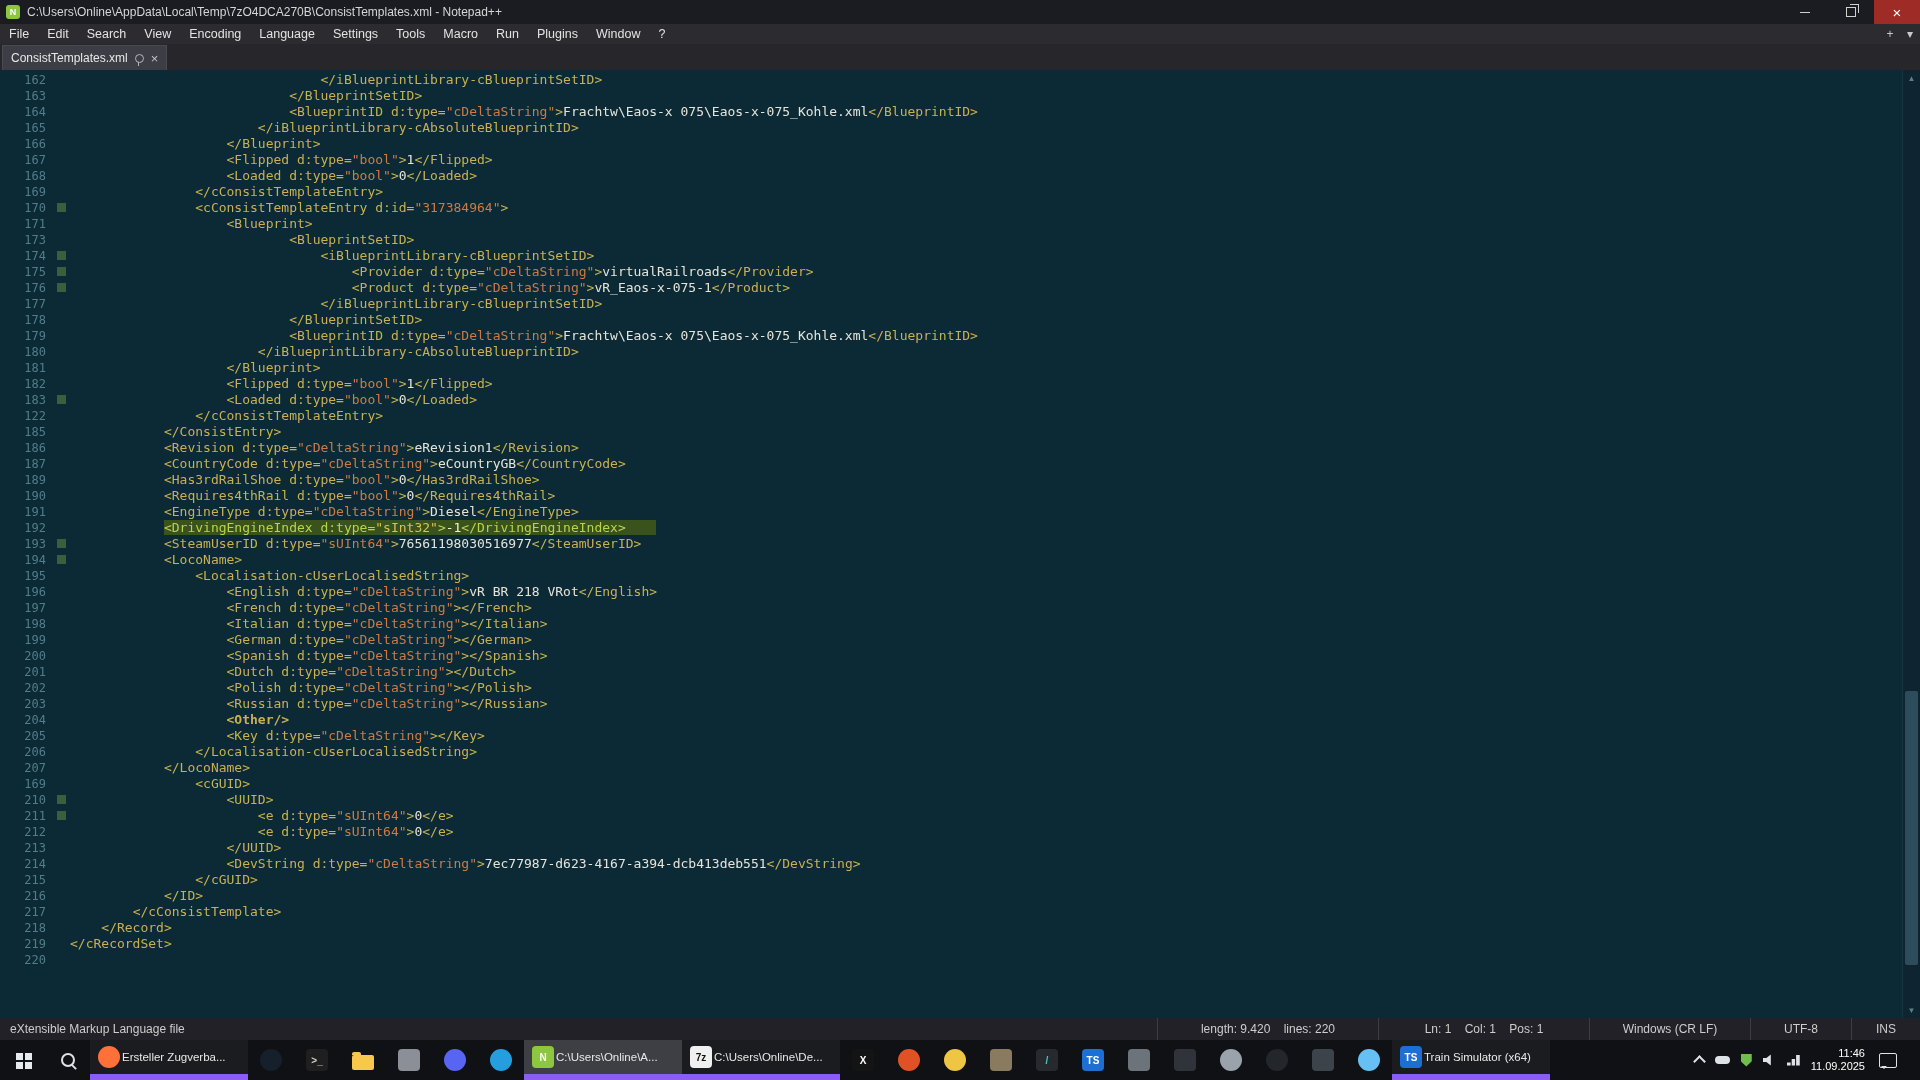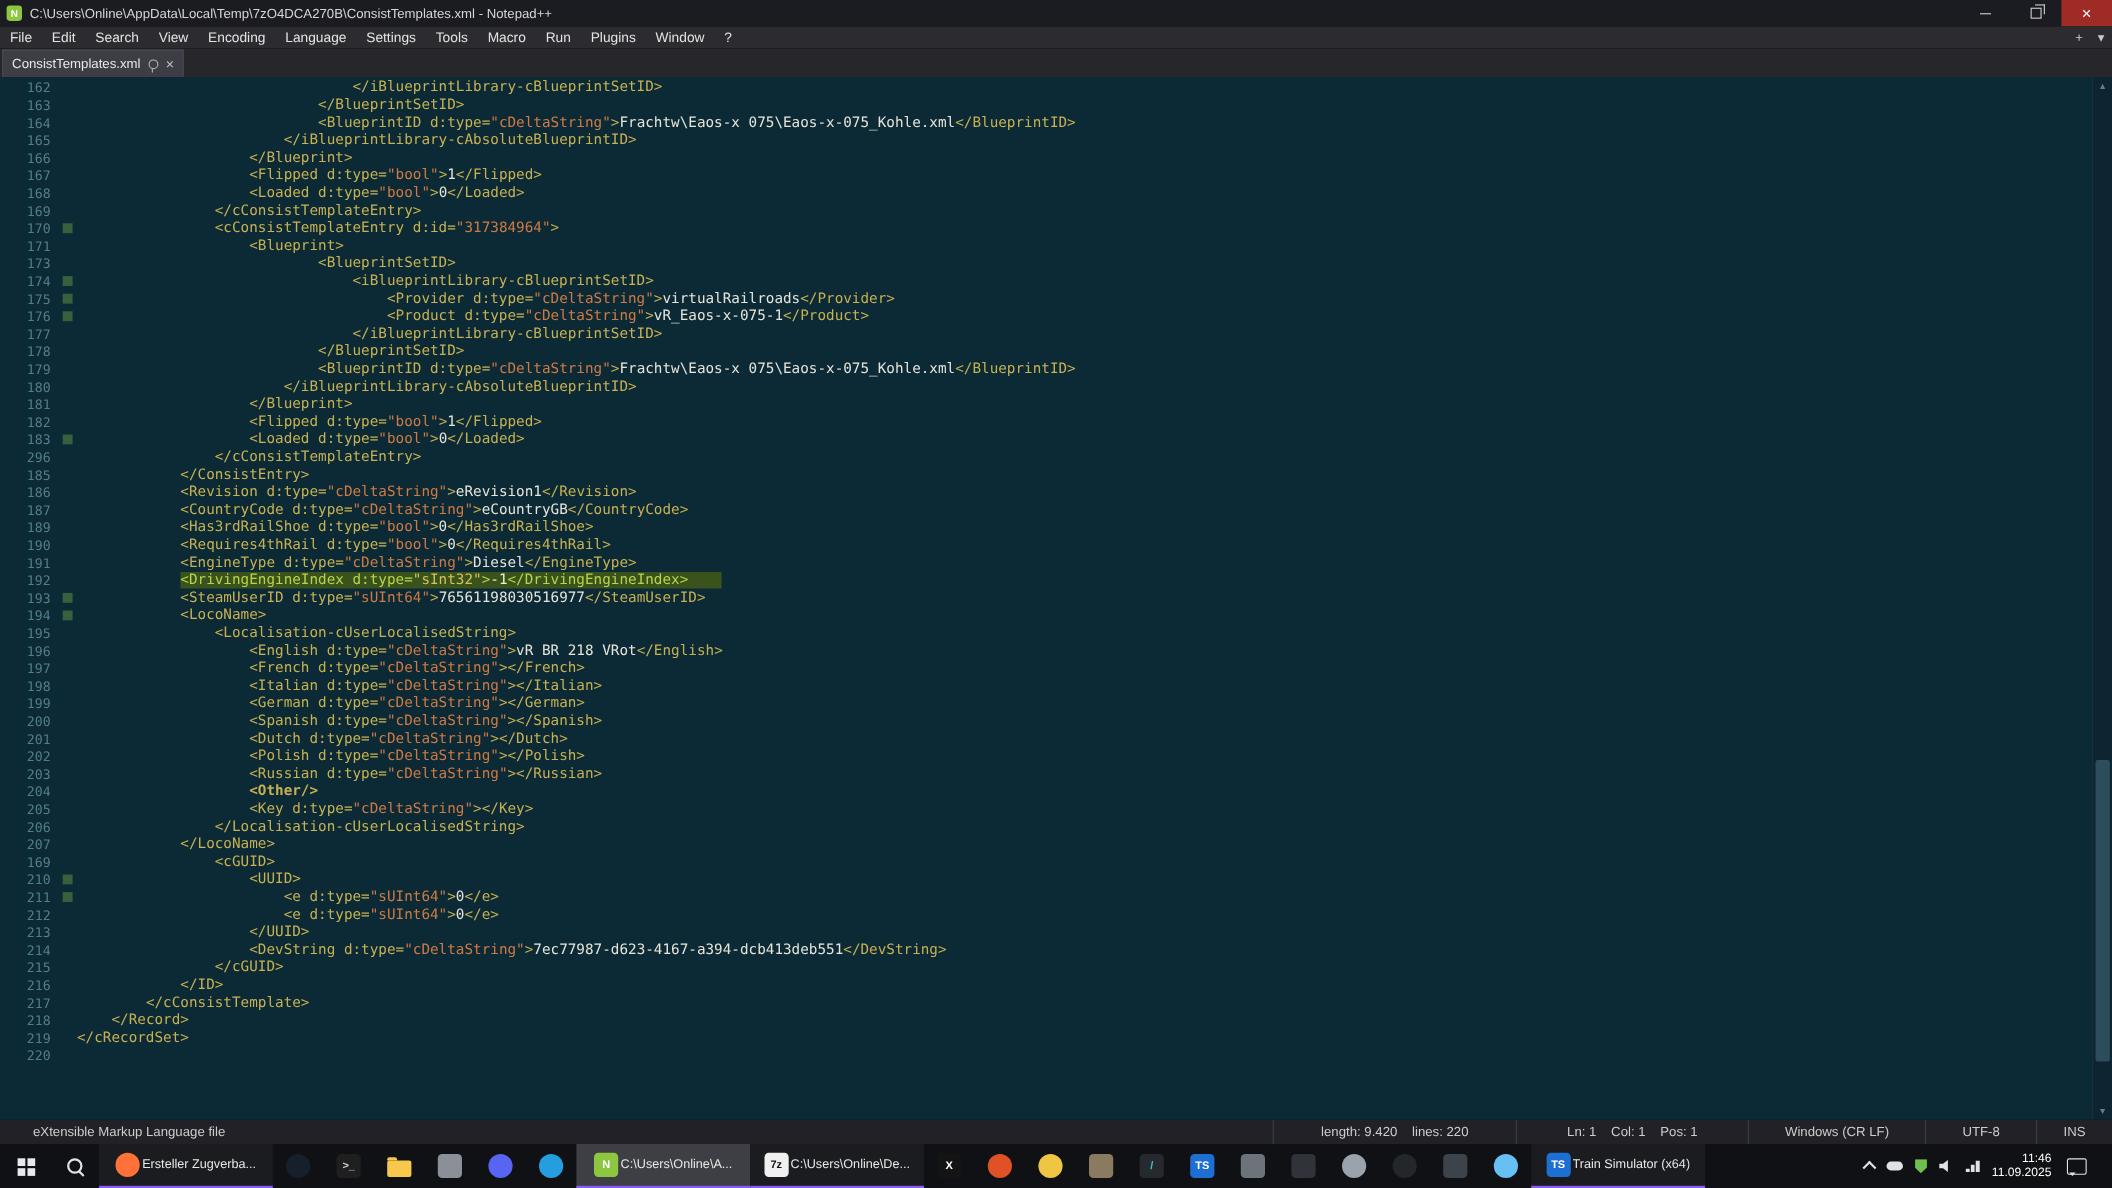--- a/index.html
+++ b/index.html
@@ -161,7 +161,7 @@
         <div class="line"><span class="ln">181</span><span class="chg"></span><span class="code" style="white-space: pre;">                    <span class="tokens"><span class="tag">&lt;/Blueprint&gt;</span></span></span></div>
         <div class="line"><span class="ln">182</span><span class="chg"></span><span class="code" style="white-space: pre;">                    <span class="tokens"><span class="tag">&lt;Flipped d:type=</span><span class="str">"bool"</span><span class="tag">&gt;</span><span class="txt">1</span><span class="tag">&lt;/Flipped&gt;</span></span></span></div>
         <div class="line"><span class="ln">183</span><span class="chg on"></span><span class="code" style="white-space: pre;">                    <span class="tokens"><span class="tag">&lt;Loaded d:type=</span><span class="str">"bool"</span><span class="tag">&gt;</span><span class="txt">0</span><span class="tag">&lt;/Loaded&gt;</span></span></span></div>
-        <div class="line"><span class="ln">296</span><span class="chg"></span><span class="code" style="white-space: pre;">                <span class="tokens"><span class="tag">&lt;/cConsistTemplateEntry&gt;</span></span></span></div>
+        <div class="line"><span class="ln">122</span><span class="chg"></span><span class="code" style="white-space: pre;">                <span class="tokens"><span class="tag">&lt;/cConsistTemplateEntry&gt;</span></span></span></div>
         <div class="line"><span class="ln">185</span><span class="chg"></span><span class="code" style="white-space: pre;">            <span class="tokens"><span class="tag">&lt;/ConsistEntry&gt;</span></span></span></div>
         <div class="line"><span class="ln">186</span><span class="chg"></span><span class="code" style="white-space: pre;">            <span class="tokens"><span class="tag">&lt;Revision d:type=</span><span class="str">"cDeltaString"</span><span class="tag">&gt;</span><span class="txt">eRevision1</span><span class="tag">&lt;/Revision&gt;</span></span></span></div>
         <div class="line"><span class="ln">187</span><span class="chg"></span><span class="code" style="white-space: pre;">            <span class="tokens"><span class="tag">&lt;CountryCode d:type=</span><span class="str">"cDeltaString"</span><span class="tag">&gt;</span><span class="txt">eCountryGB</span><span class="tag">&lt;/CountryCode&gt;</span></span></span></div>

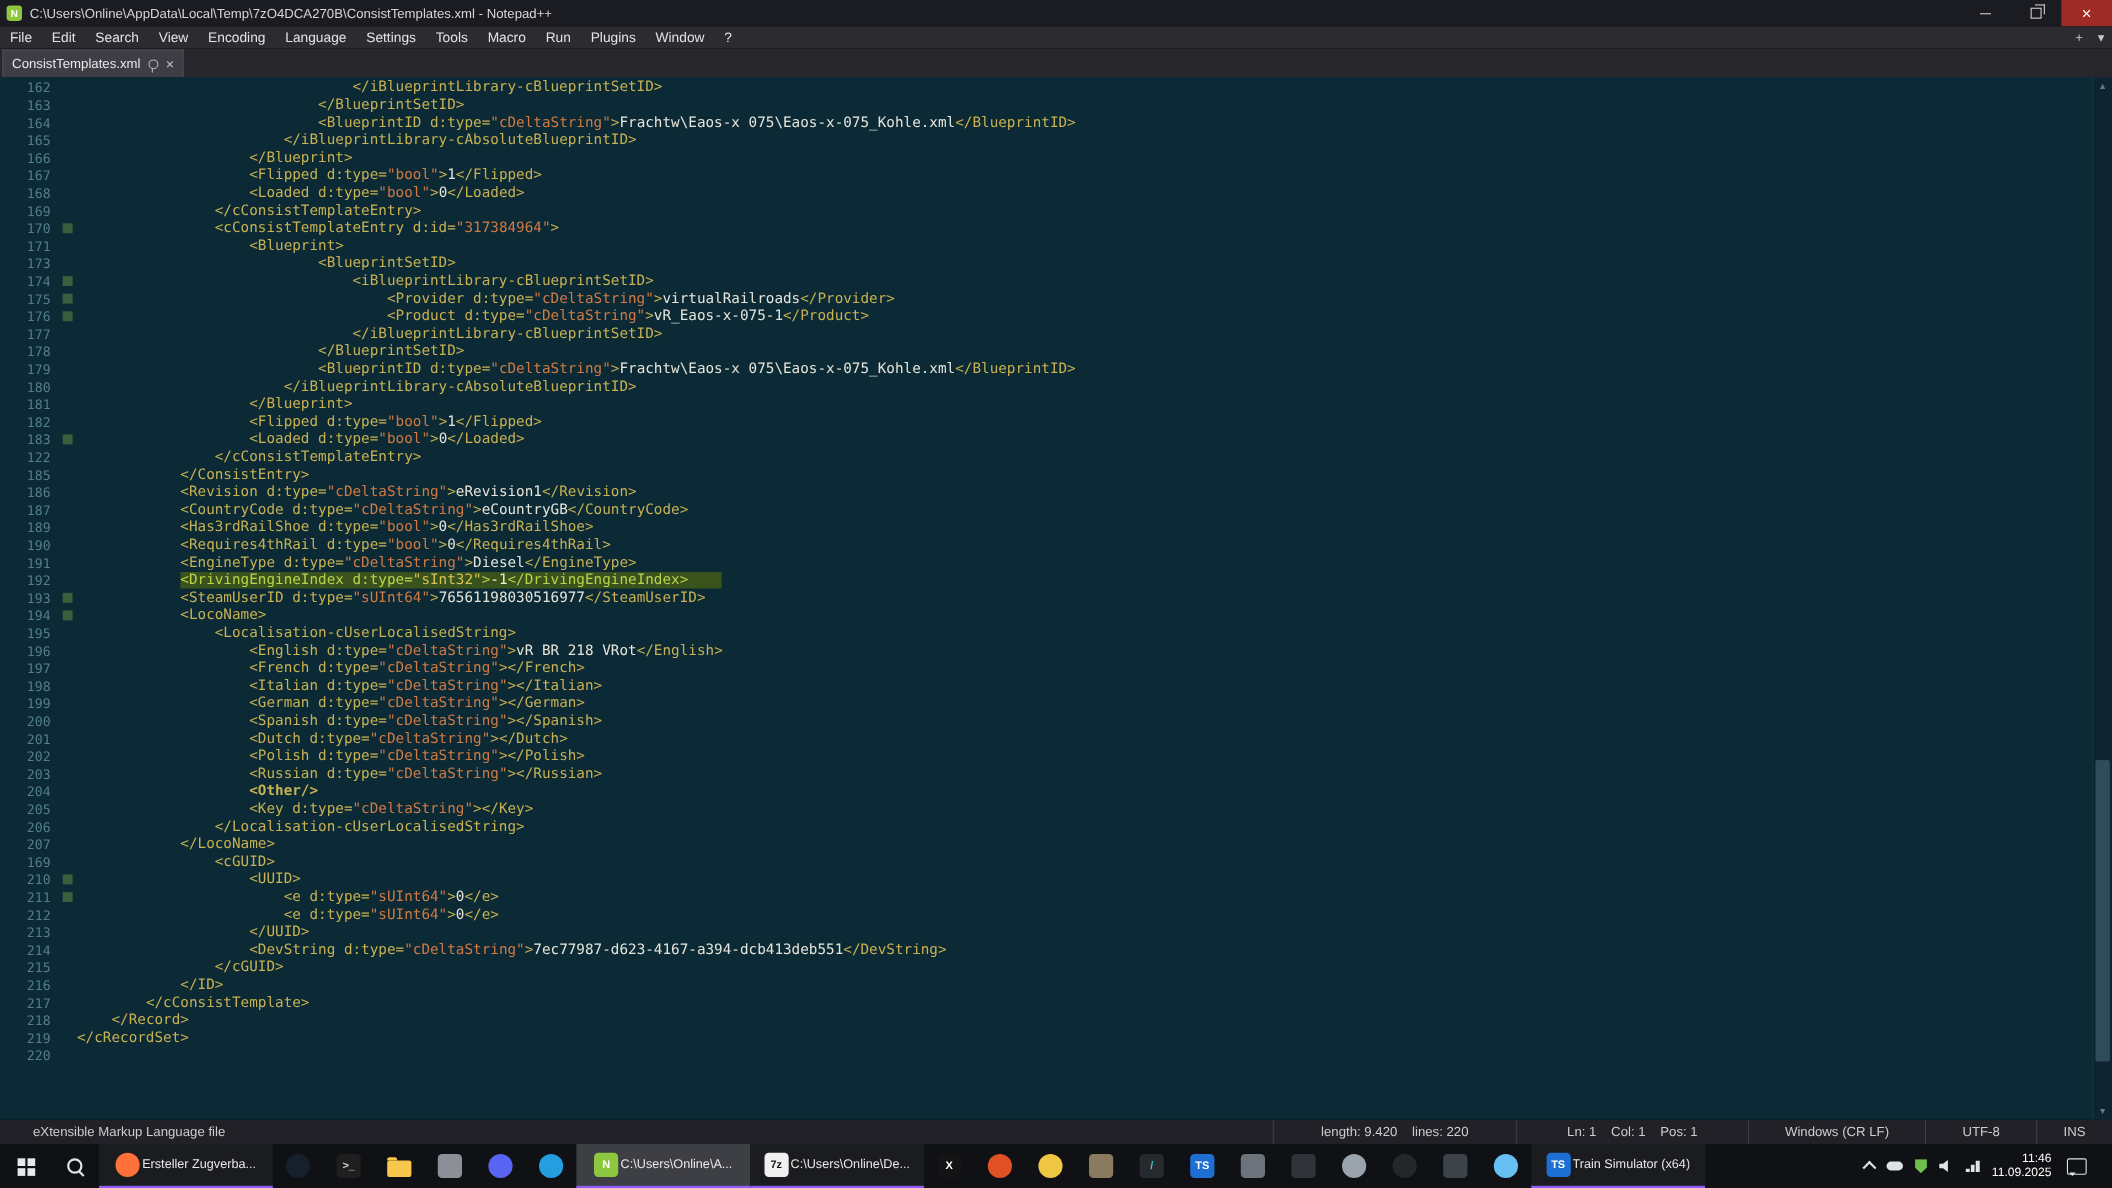--- a/index.html
+++ b/index.html
@@ -57,7 +57,7 @@
   
   .statusbar{height:22px;background:#212127;color:#cdcdcd;font-size:12px;display:flex;align-items:stretch;flex:0 0 auto;}
   .status-sec{display:flex;align-items:center;padding:0 10px;border-left:1px solid #3c3c44;white-space:pre;justify-content:center;}
-  .status-sec:first-child{border-left:none;flex:1;justify-content:flex-start;margin-left:20px;}
+  .status-sec:first-child{border-left:none;flex:1;justify-content:flex-start;}
   .st-len{width:200px;} .st-pos{width:190px;} .st-eol{width:140px;} .st-enc{width:80px;} .st-ins{width:48px;}
 
   

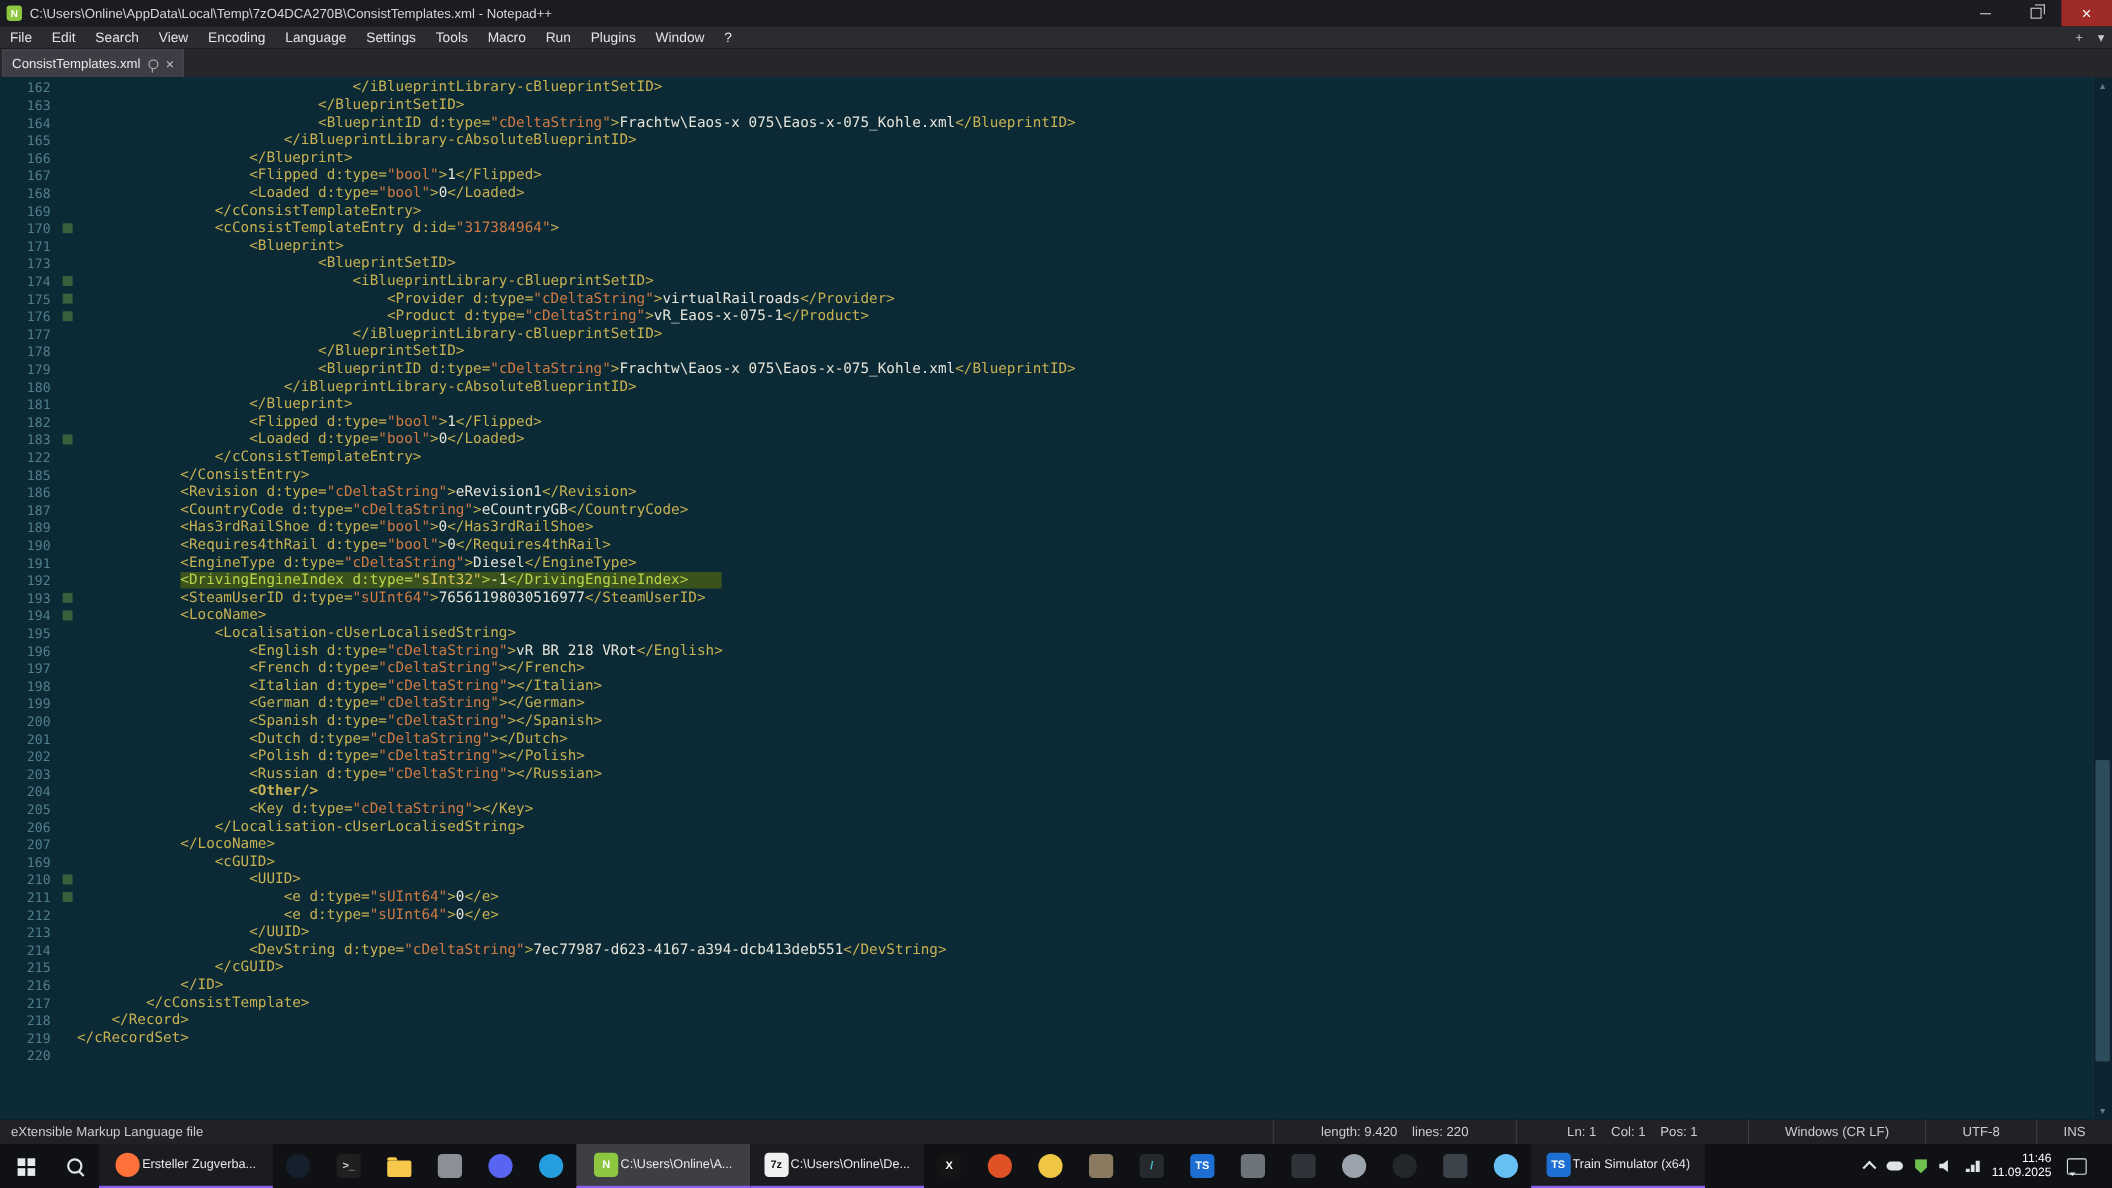--- a/index.html
+++ b/index.html
@@ -68,7 +68,7 @@
   .tb-search{width:44px;}
   .mag{width:10px;height:10px;border:2px solid #dfe3e8;border-radius:50%;position:relative;display:inline-block;}
   .mag::after{content:"";position:absolute;width:2px;height:6px;background:#dfe3e8;left:10px;top:9px;transform:rotate(-45deg);}
-  .tb-win{width:158px;justify-content:center;gap:2px;padding:0 8px;background:#1b1c20;border-bottom:2px solid #8b5cf6;font-size:11.5px;}
+  .tb-win{width:158px;justify-content:flex-start;gap:2px;padding:0 8px;background:#1b1c20;border-bottom:6px solid #8b5cf6;font-size:11.5px;}
   .tb-win .lbl{white-space:nowrap;overflow:hidden;color:#e8e8e8;}
   .tb-win.active{background:#3e3f45;}
   .tb-icon{width:46px;}

